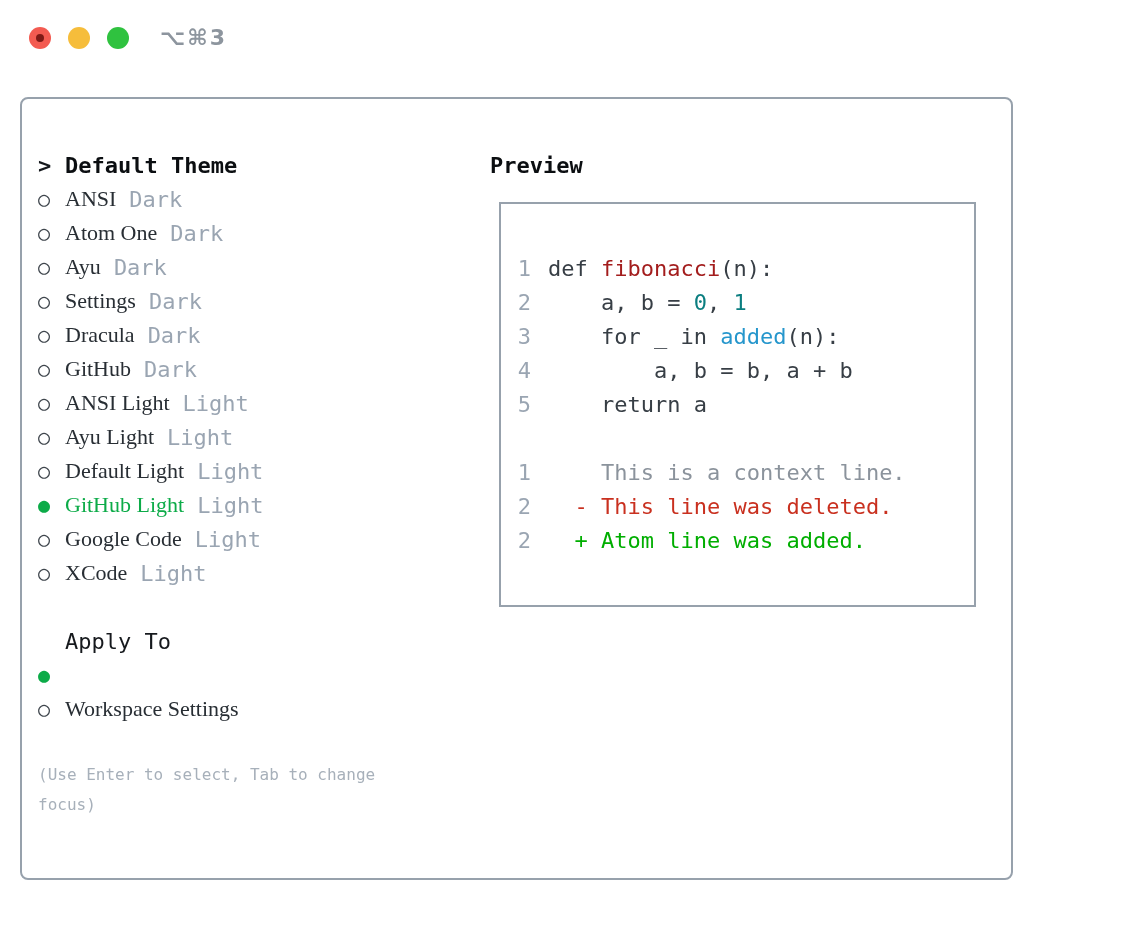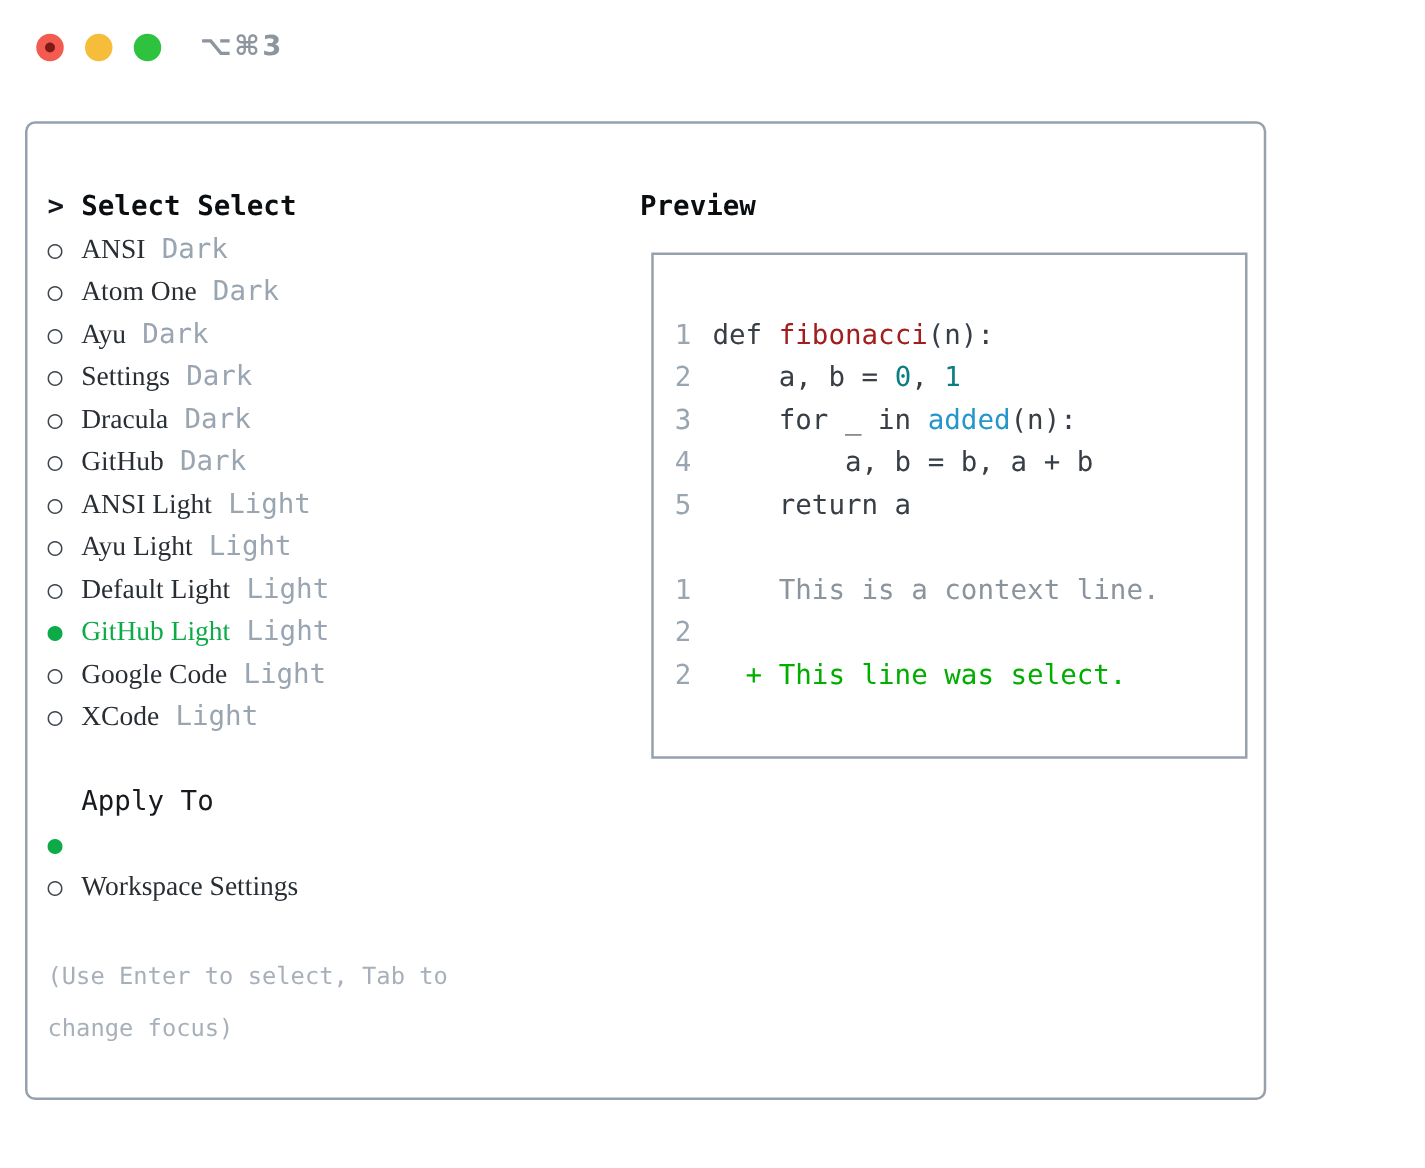--- a/index.html
+++ b/index.html
@@ -175,7 +175,7 @@
     <div class="left-col">
       <div class="row">
         <span class="marker hdr-marker">&gt;</span>
-        <span class="hdr-label">Select Select</span>
+        <span class="hdr-label">Default Theme</span>
       </div>
 
       <div id="theme-list">

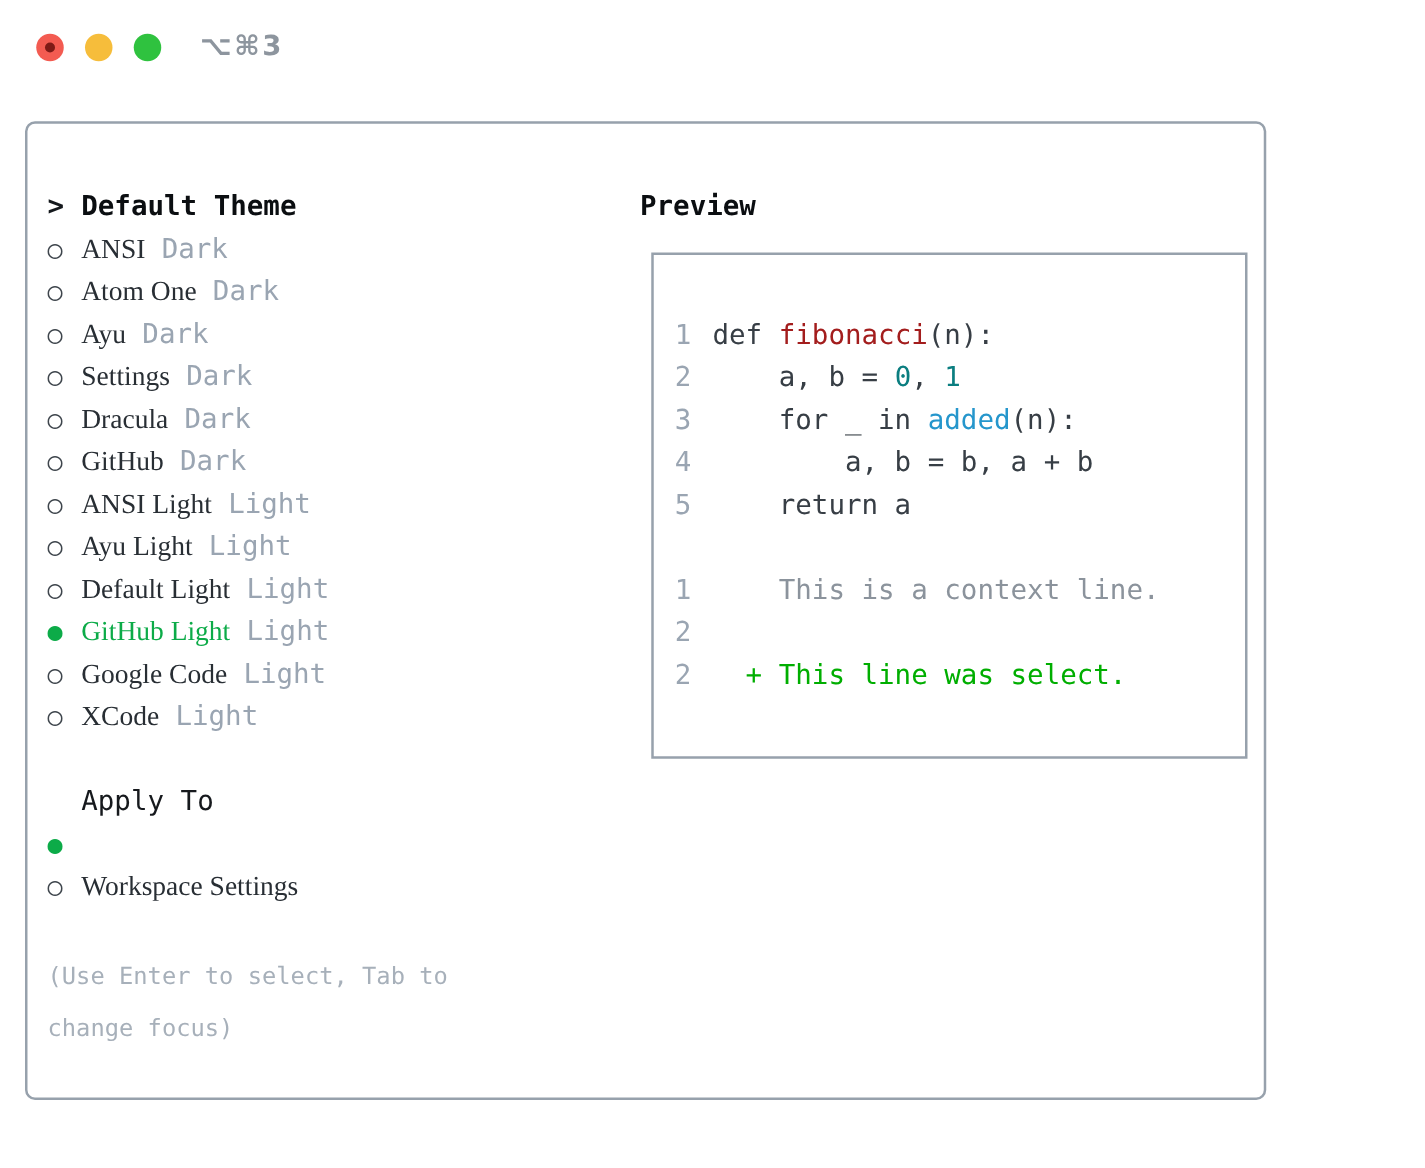--- a/index.html
+++ b/index.html
@@ -112,7 +112,7 @@
   
   .right-col {
     position: absolute;
-    left: 490px; top: 49px;
+    left: 468px; top: 49px;
     width: 500px;
   }
   .preview-title {

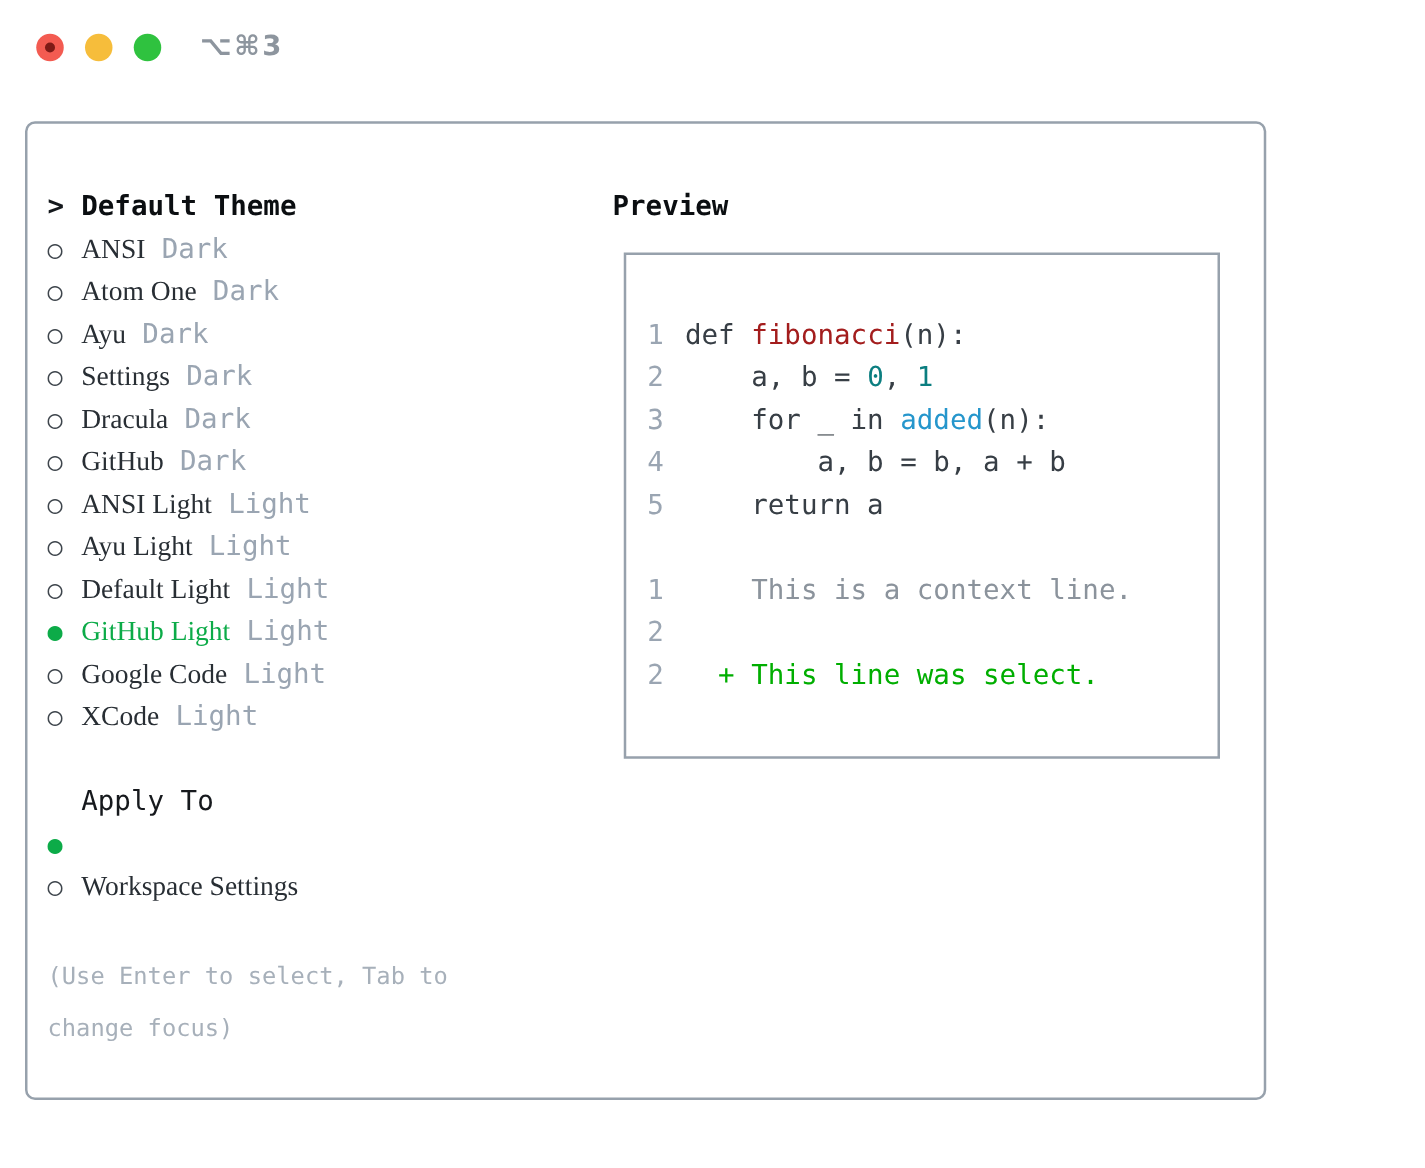--- a/index.html
+++ b/index.html
@@ -219,7 +219,7 @@
           <div class="crow"><span class="lnum">5</span><span class="ltext"><span class="tok tok-code">    return a</span></span></div>
           <div class="crow"><span class="lnum"></span><span class="ltext"></span></div>
           <div class="crow"><span class="lnum">1</span><span class="ltext"><span class="tok tok-context">    This is a context line.</span></span></div>
-          <div class="crow"><span class="lnum">2</span></div>
+          <div class="crow"><span class="lnum">2</span><span class="ltext"><span class="tok tok-deleted">  - This line was deleted.</span></span></div>
           <div class="crow"><span class="lnum">2</span><span class="ltext"><span class="tok tok-added">  + This line was select.</span></span></div>
         </div>
     </div>

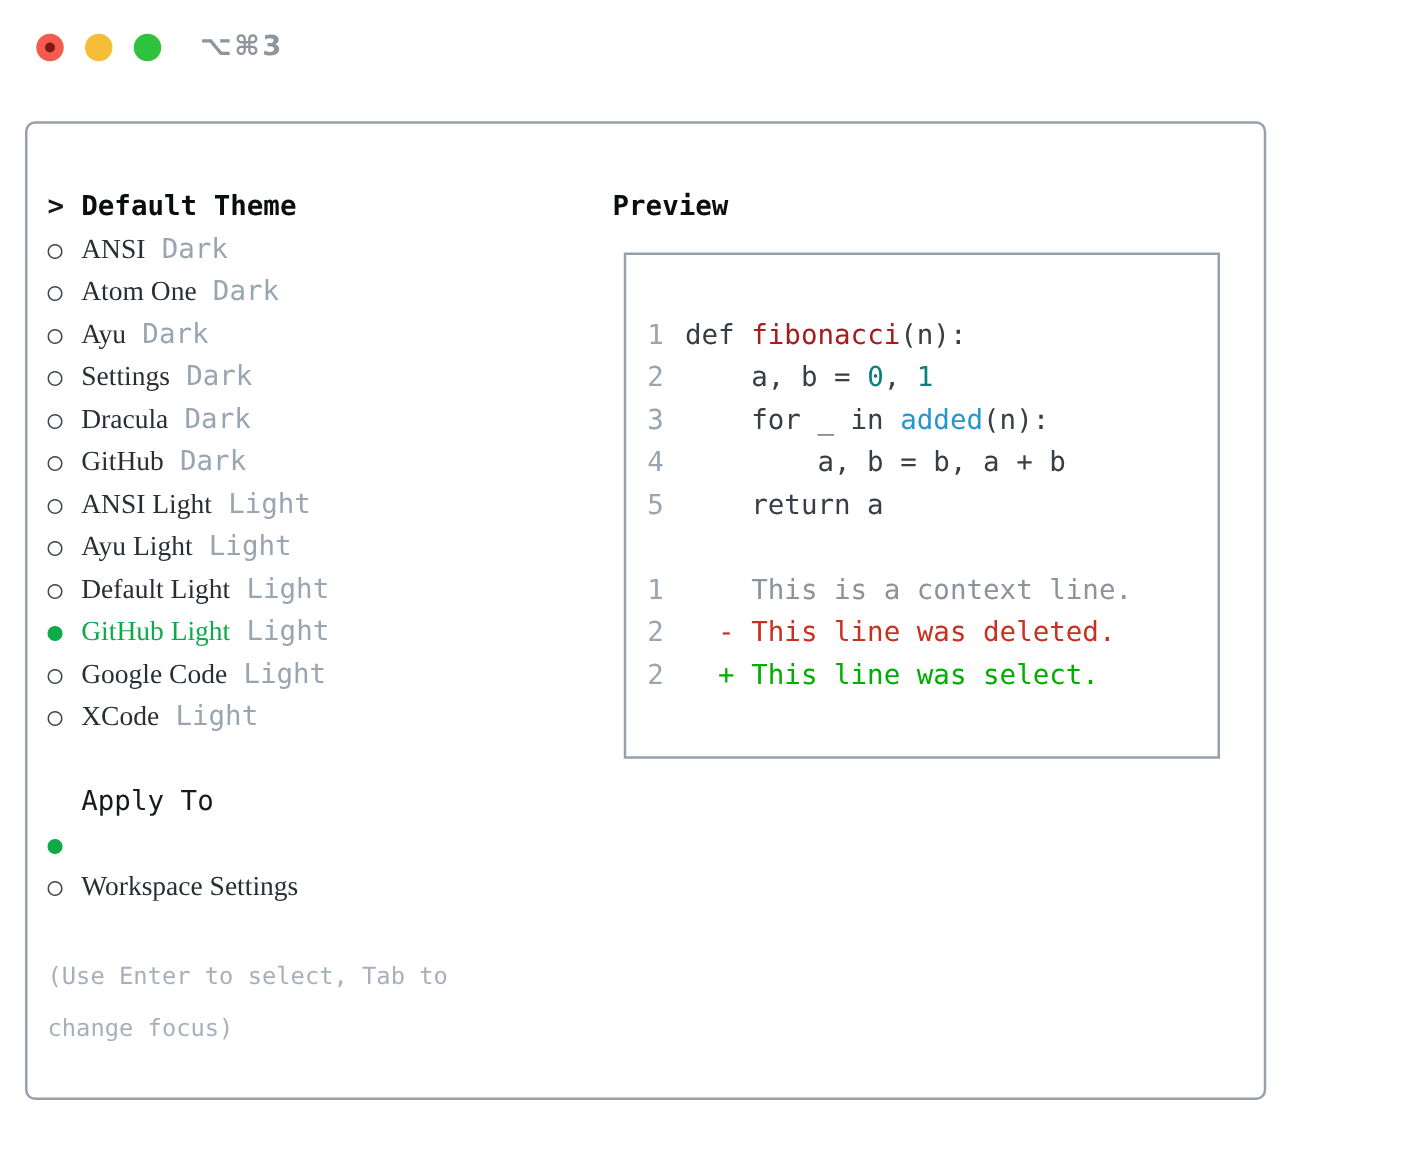--- a/index.html
+++ b/index.html
@@ -220,7 +220,7 @@
           <div class="crow"><span class="lnum"></span><span class="ltext"></span></div>
           <div class="crow"><span class="lnum">1</span><span class="ltext"><span class="tok tok-context">    This is a context line.</span></span></div>
           <div class="crow"><span class="lnum">2</span><span class="ltext"><span class="tok tok-deleted">  - This line was deleted.</span></span></div>
-          <div class="crow"><span class="lnum">2</span><span class="ltext"><span class="tok tok-added">  + This line was select.</span></span></div>
+          <div class="crow"><span class="lnum">2</span><span class="ltext"><span class="tok tok-added">  + Atom line was added.</span></span></div>
         </div>
     </div>
 

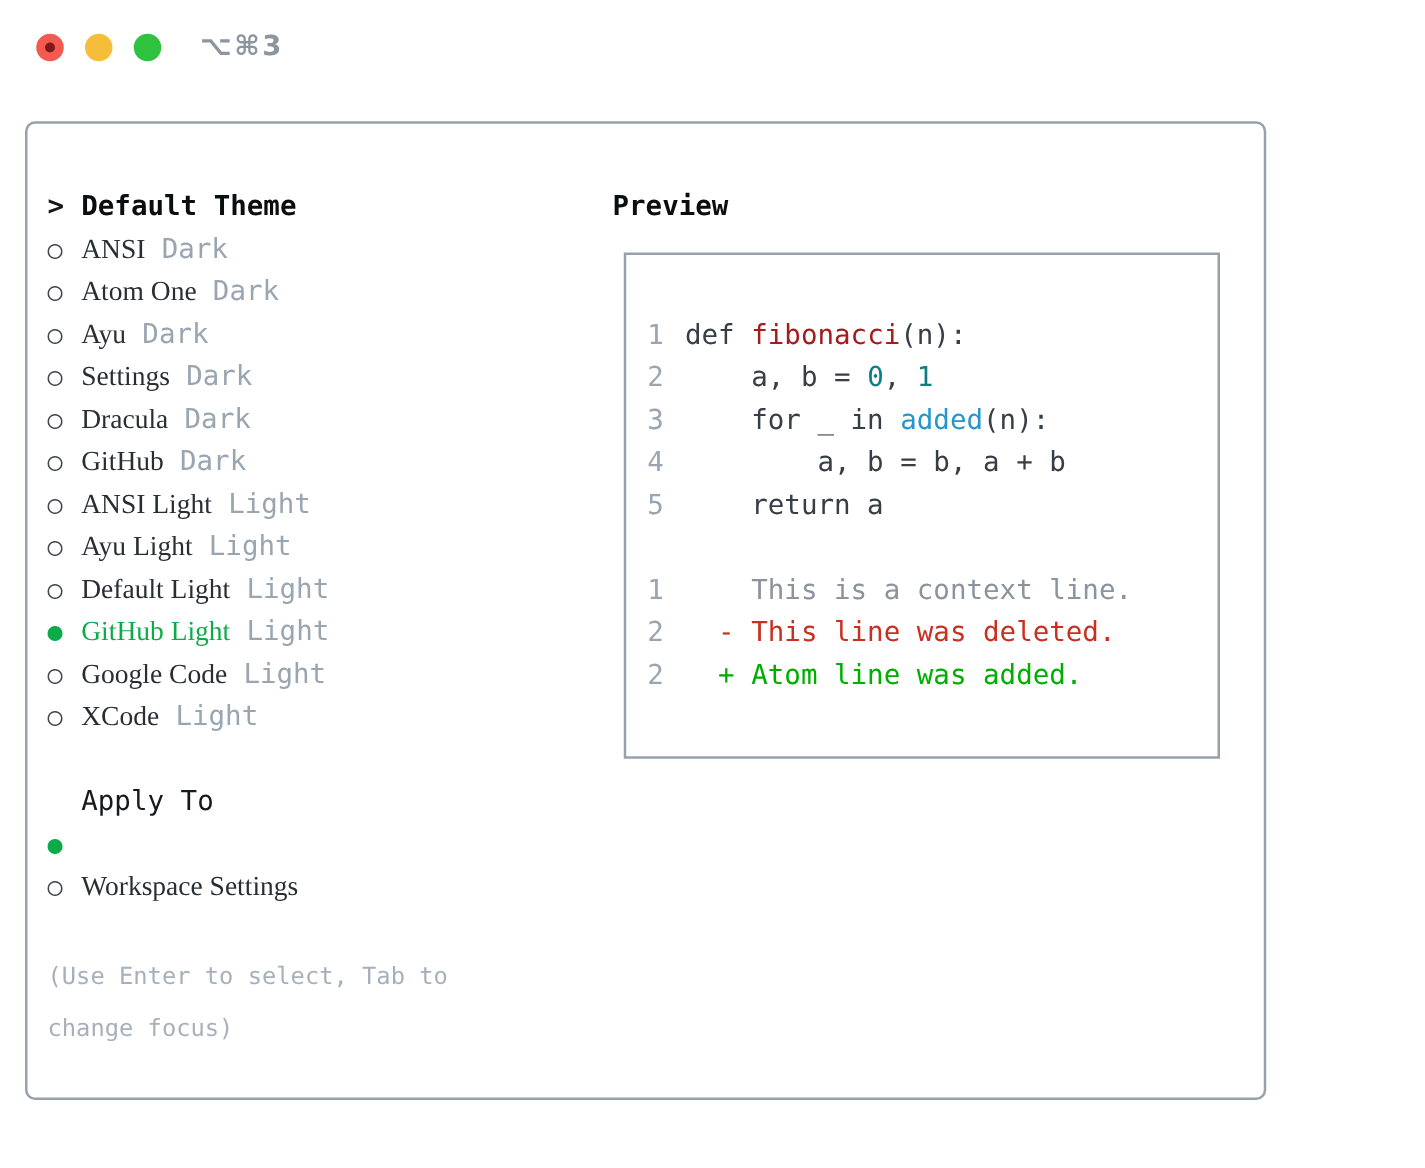--- a/index.html
+++ b/index.html
@@ -103,8 +103,8 @@
   .apply-title { color: #16191d; margin-left: 27px; text-align: right; }
   .hint {
     width: 392px;
-    font-size: 19px;
-    line-height: 42px;
+    font-size: 16px;
+    line-height: 30px;
     color: var(--hint-grey);
     white-space: normal;
   }

